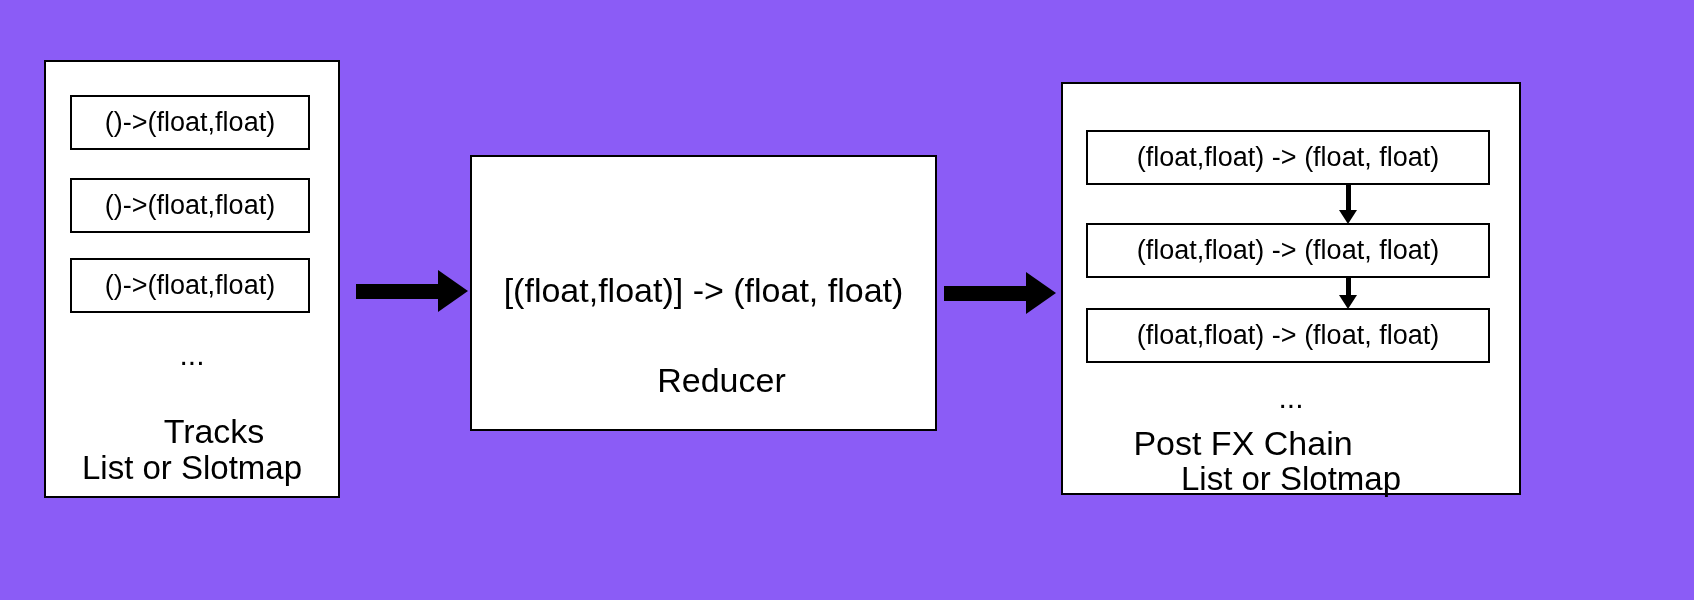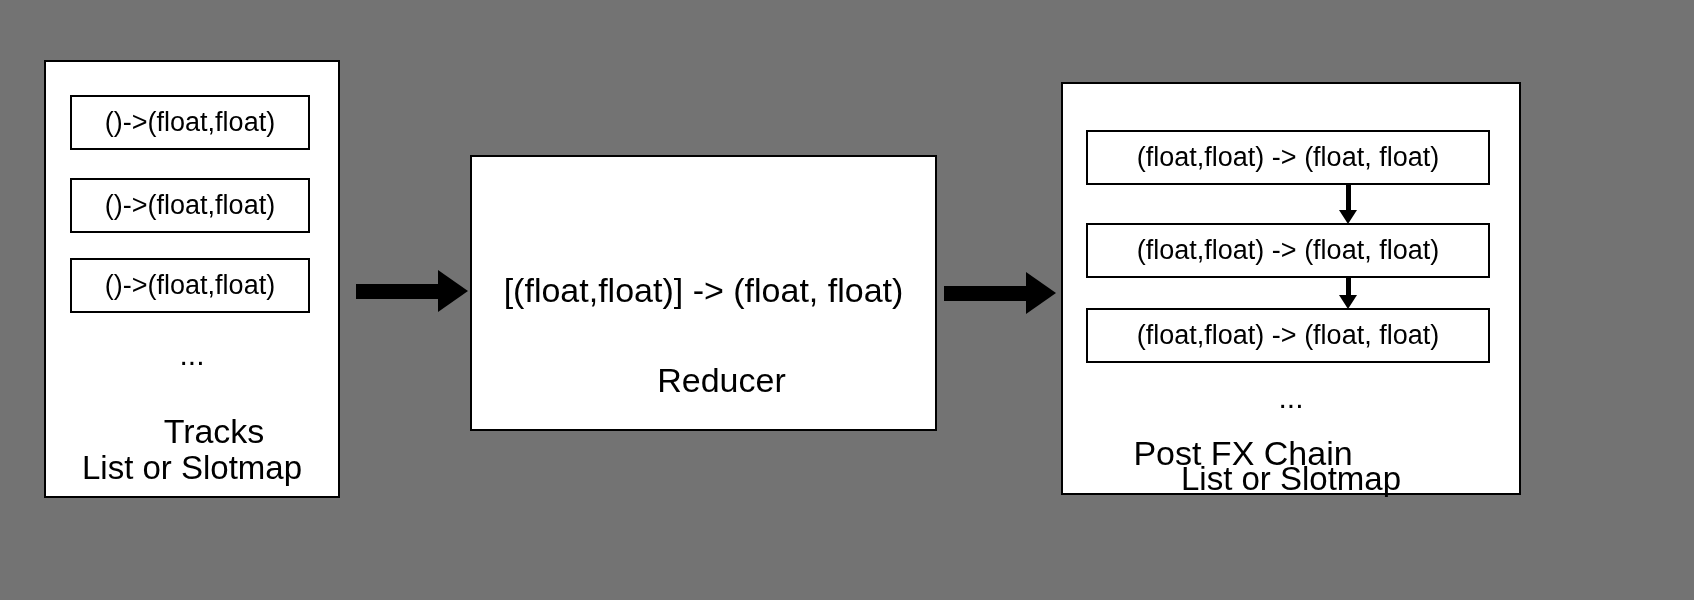--- a/index.html
+++ b/index.html
@@ -13,7 +13,7 @@
     position: relative;
     width: 1694px;
     height: 600px;
-    background: #737373;
+    background: #8b5cf6;
     overflow: hidden;
   }
   .outer-box {

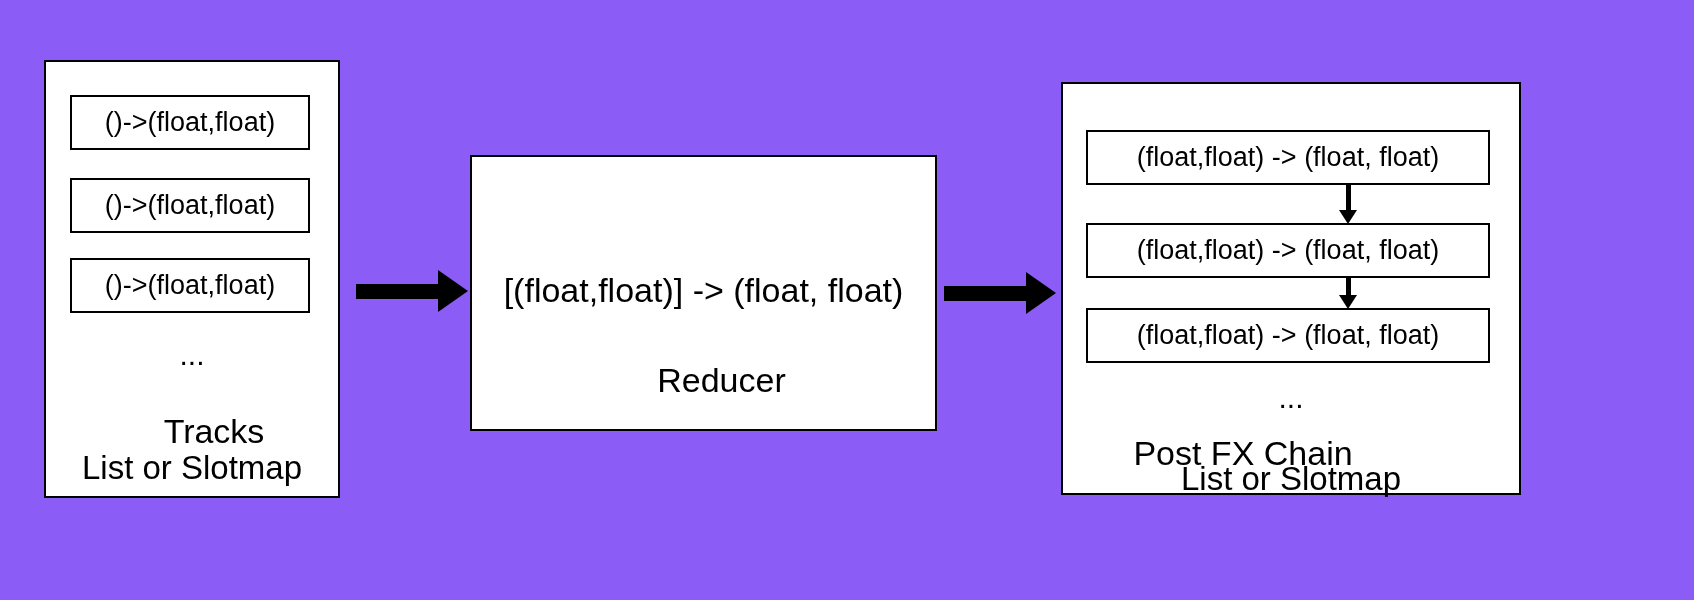--- a/index.html
+++ b/index.html
@@ -138,7 +138,7 @@
 
   <div class="centered-text ellipsis-text" style="left:1061px; top:380px; width:460px; height:36px;">...</div>
 
-  <div class="centered-text box-title" style="left:1061px; top:422px; width:364px; height:42px;margin-top:10px;">Post FX Chain</div>
+  <div class="centered-text box-title" style="left:1061px; top:422px; width:364px; height:42px;">Post FX Chain</div>
 
   <div class="centered-text box-subtitle" style="left:1061px; top:462px; width:460px; height:34px;">List or Slotmap</div>
 

